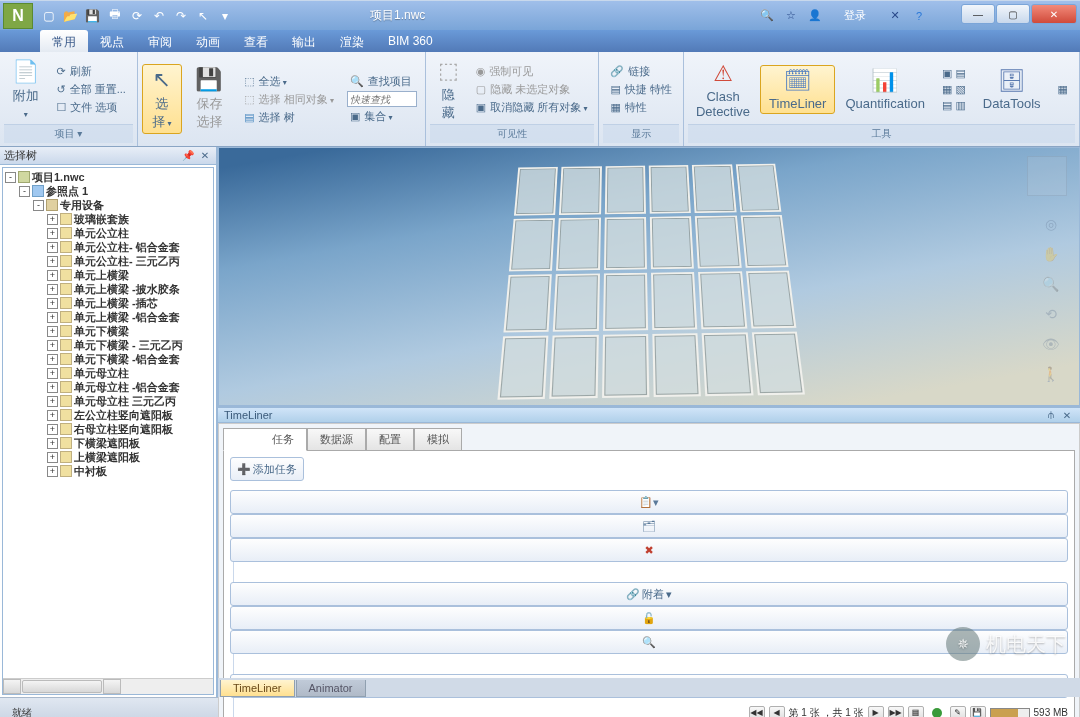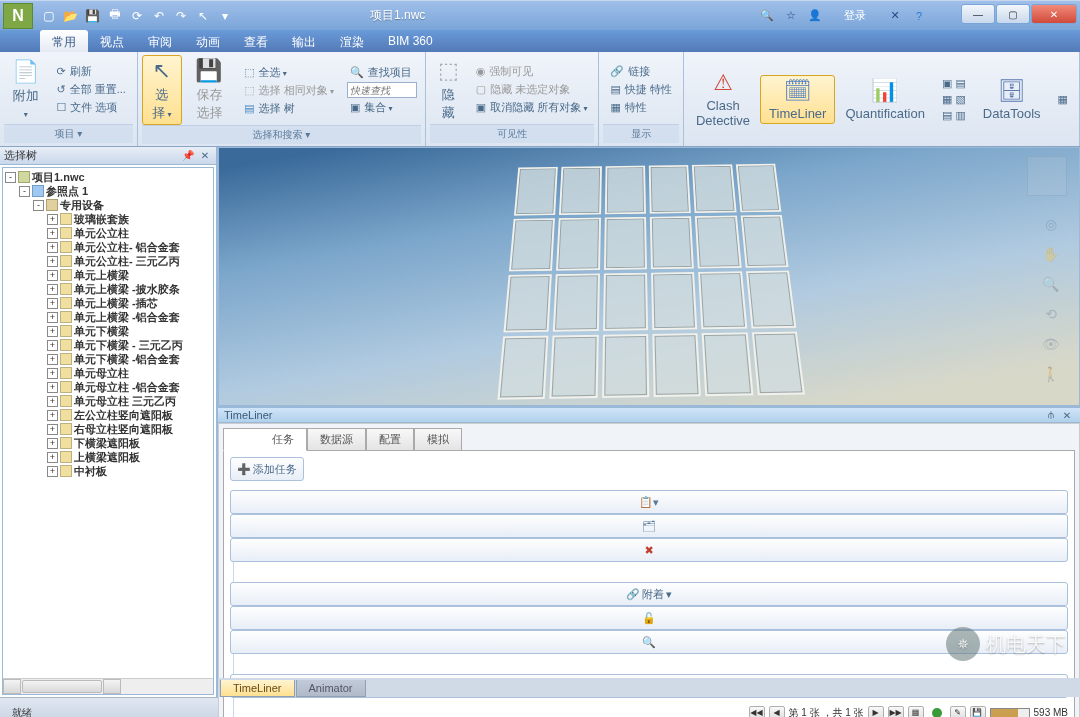--- a/index.html
+++ b/index.html
@@ -207,7 +207,6 @@
           </div>
       </div>
     </div>
-    <div class="rg-label">选择和搜索 ▾</div>
   </div>
 
   <div class="ribbon-group">

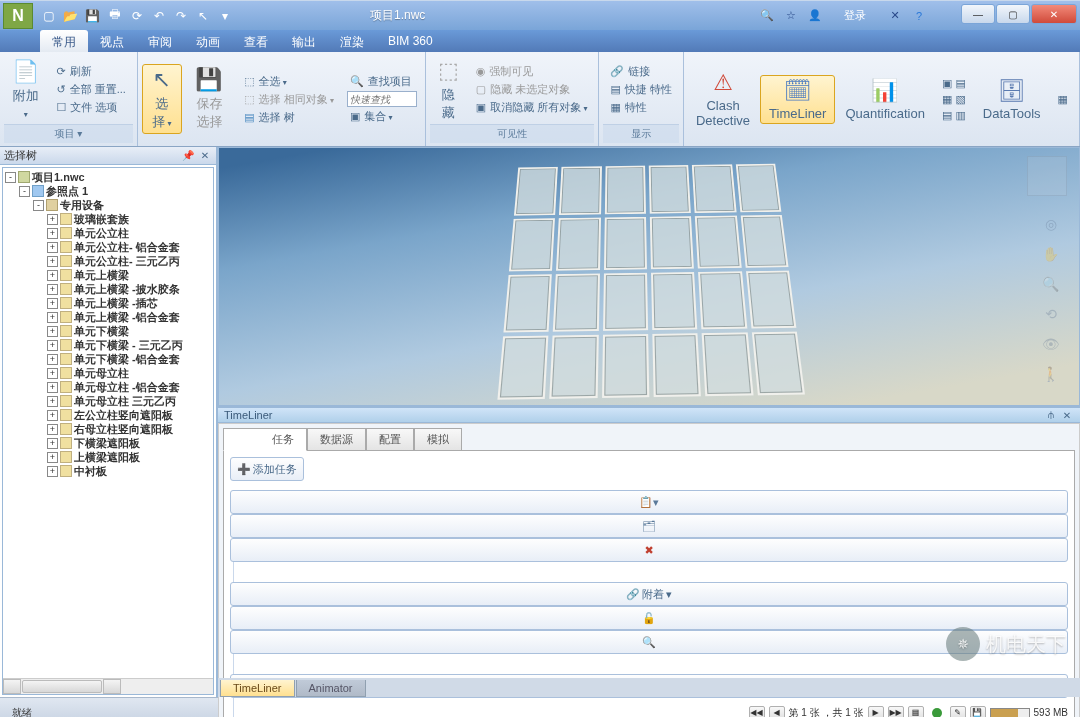--- a/index.html
+++ b/index.html
@@ -280,6 +280,7 @@
           <div class="rg-item">▦</div>
         </div>
     </div>
+    <div class="rg-label">工具</div>
   </div>
 </div>
 

